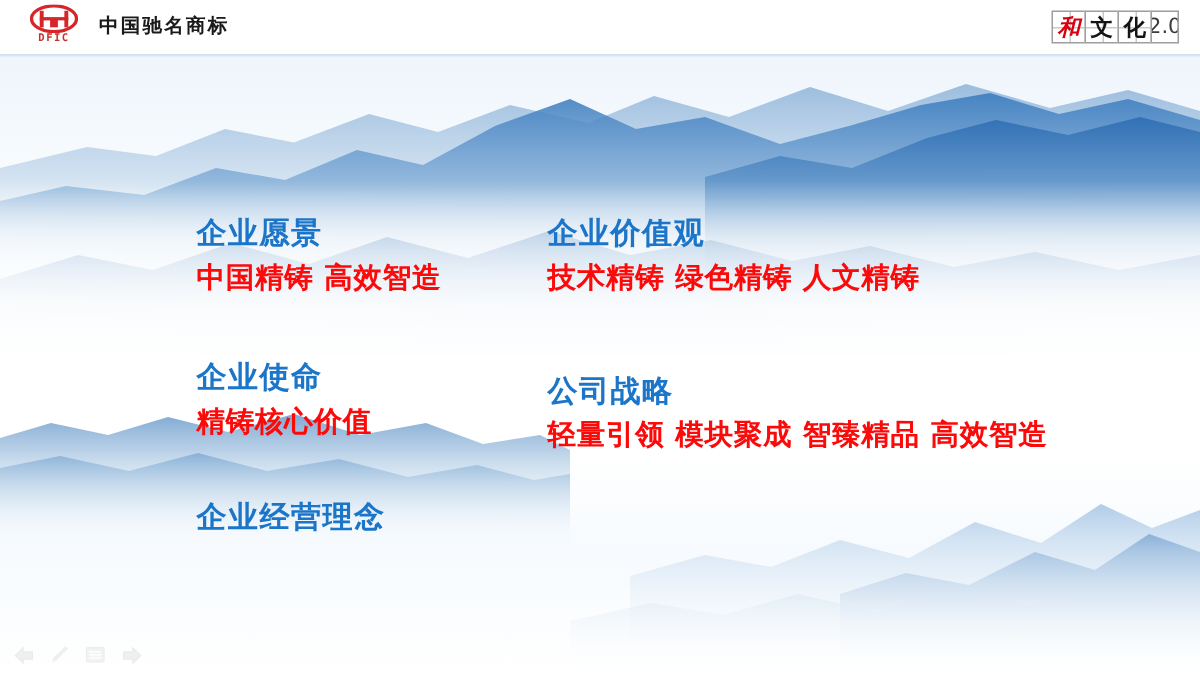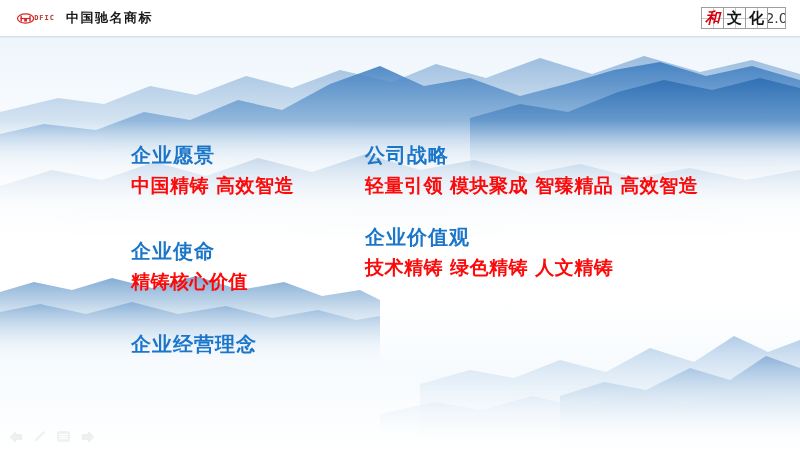--- a/index.html
+++ b/index.html
@@ -55,7 +55,7 @@
   #brand { display:flex; align-items:center; margin-left:17px; }
   #brand-mark {
     width:38px; height:30px;
-    display:flex; align-items:center; justify-content:flex-start;
+    display:flex; flex-direction:column; align-items:center; justify-content:flex-start;
   }
   #brand-emblem { display:block; }
   #brand-sub {

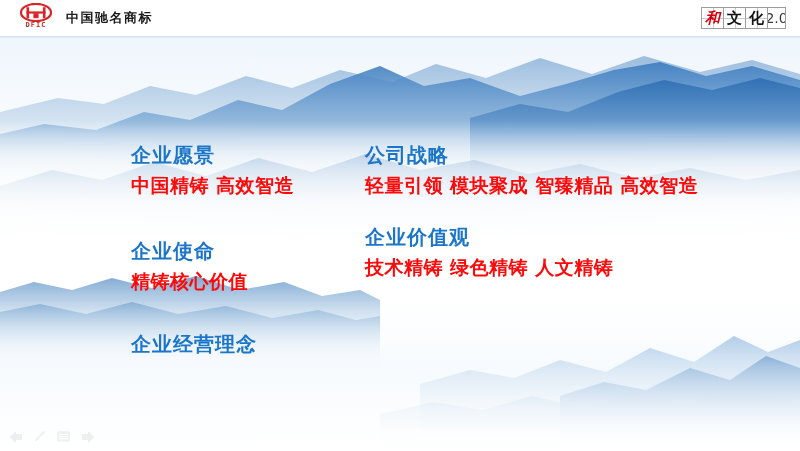--- a/index.html
+++ b/index.html
@@ -270,14 +270,14 @@
 
     <div class="column" id="col-right">
 
+      <div class="block" id="blk-values">
+        <div class="block-heading">企业价值观</div>
+        <div class="block-body">技术精铸 绿色精铸 人文精铸</div>
+      </div>
+
       <div class="block" id="blk-strategy">
         <div class="block-heading">公司战略</div>
         <div class="block-body">轻量引领 模块聚成 智臻精品 高效智造</div>
-      </div>
-
-      <div class="block" id="blk-values">
-        <div class="block-heading">企业价值观</div>
-        <div class="block-body">技术精铸 绿色精铸 人文精铸</div>
       </div>
     </div>
   </div>

